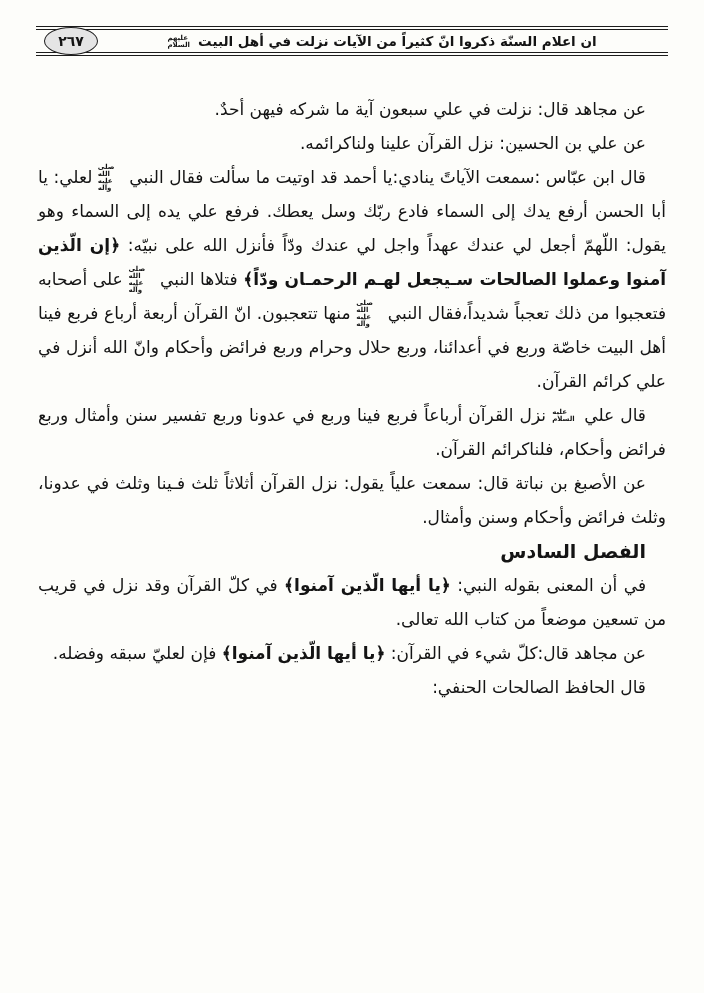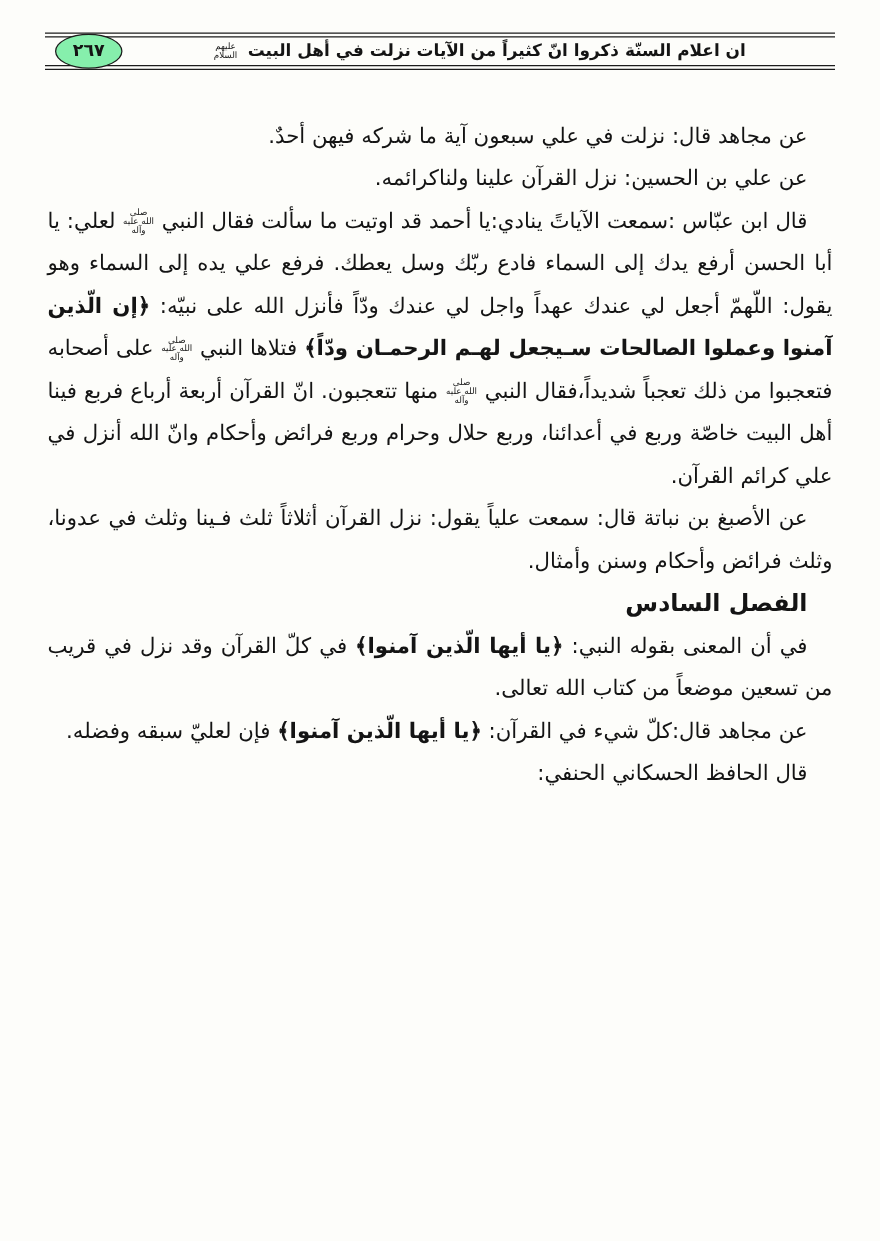--- a/index.html
+++ b/index.html
@@ -33,7 +33,7 @@
     transform: translateY(-50%);
     width: 54px;
     height: 28px;
-    background: #86efac;
+    background: #e5e5e5;
     border: 1.5px solid #1c1c1c;
     border-radius: 50%;
     display: flex;

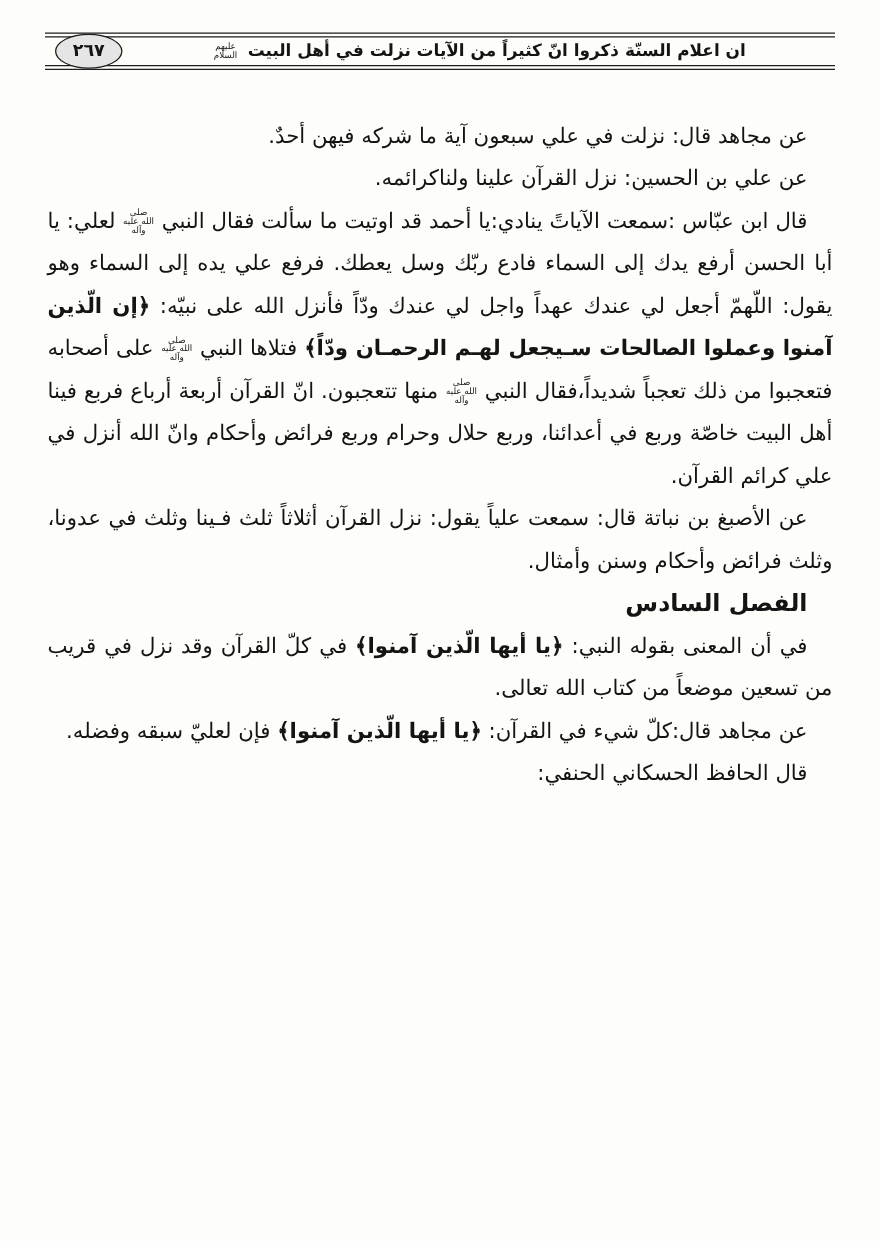--- a/index.html
+++ b/index.html
@@ -63,9 +63,9 @@
     width: 26px;
     font-size: 7px;
     line-height: 7px;
-    text-align: center;
+    text-align: left;
     vertical-align: middle;
-    font-weight: 400;
+    font-weight: 700;
     white-space: normal;
     text-indent: 0;
   }

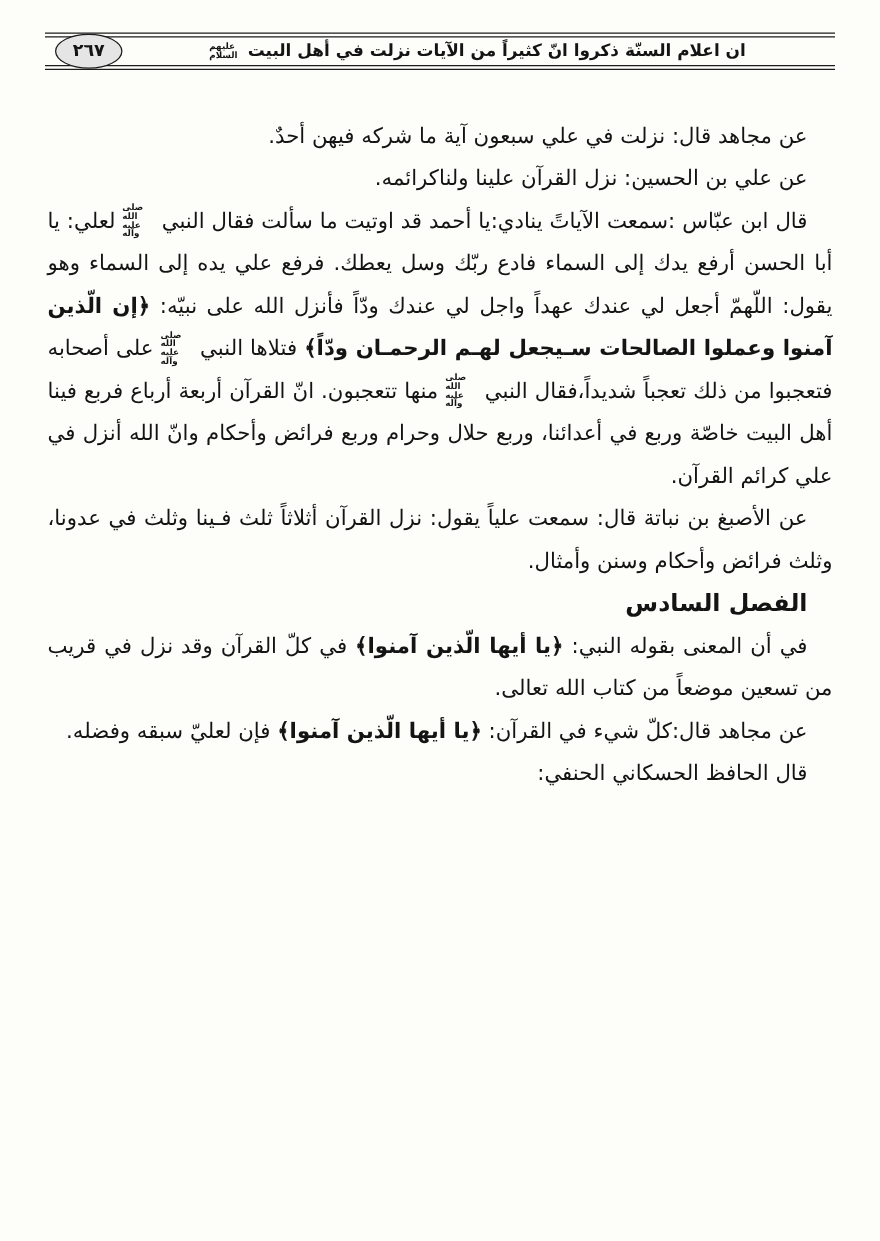--- a/index.html
+++ b/index.html
@@ -109,6 +109,11 @@
     <span class="t"> منها تتعجبون. انّ القرآن أربعة أرباع فربع فينا أهل البيت خاصّة وربع في أعدائنا، وربع حلال وحرام وربع فرائض وأحكام وانّ الله أنزل في علي كرائم القرآن.</span>
   </p>
 
+  <p class="para">
+    <span class="t">قال علي </span>
+    <span class="h">عليه السلام</span>
+    <span class="t"> نزل القرآن أرباعاً فربع فينا وربع في عدونا وربع تفسير سنن وأمثال وربع فرائض وأحكام، فلناكرائم القرآن.</span>
+  </p>
 
   <p class="para">
     <span class="t">عن الأصبغ بن نباتة قال: سمعت علياً يقول: نزل القرآن أثلاثاً ثلث فـينا وثلث في عدونا، وثلث فرائض وأحكام وسنن وأمثال.</span>

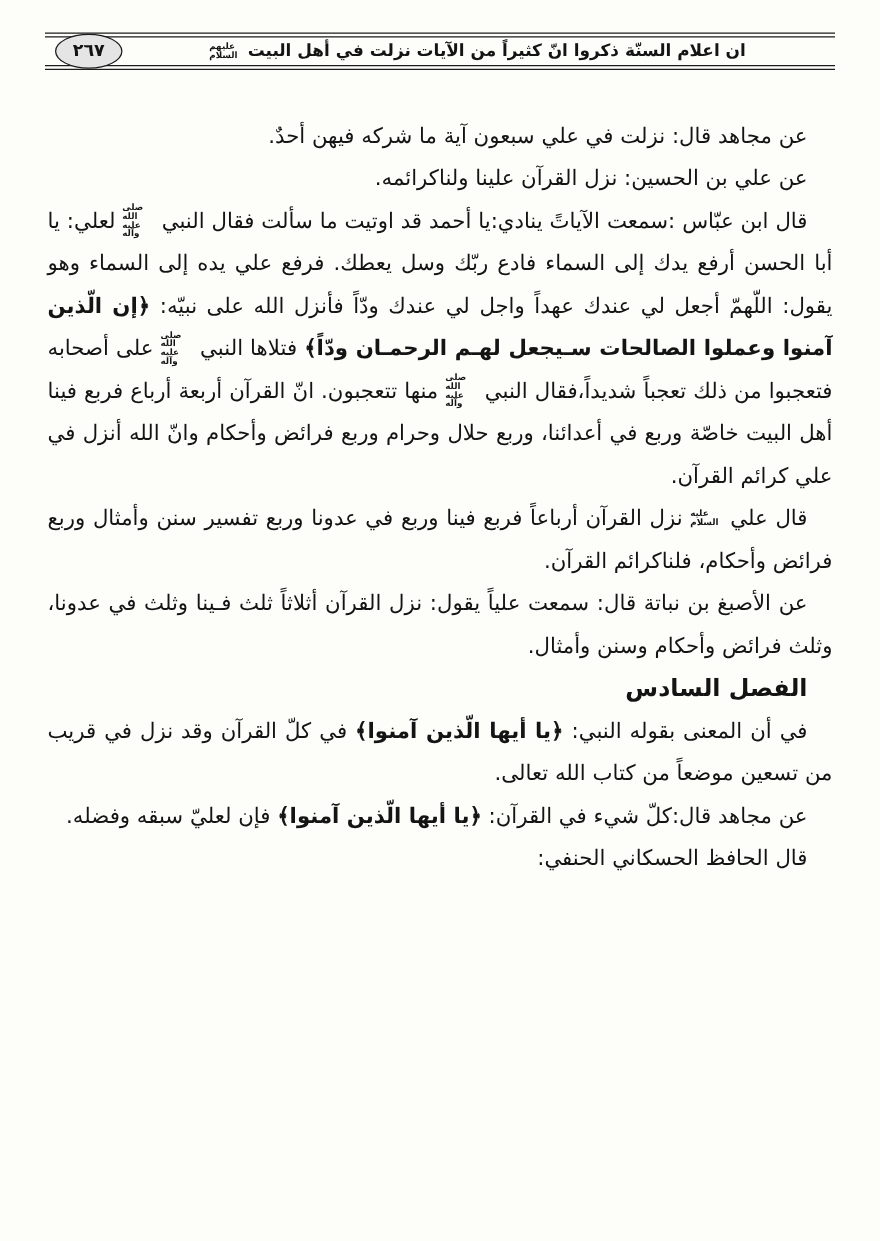--- a/index.html
+++ b/index.html
@@ -135,7 +135,7 @@
   </p>
 
   <p class="para">
-    <span class="t">قال الحافظ الحسكاني الحنفي:</span>
+    <span class="t">قال الحافظ الصالحات الحنفي:</span>
   </p>
 
 </main>

